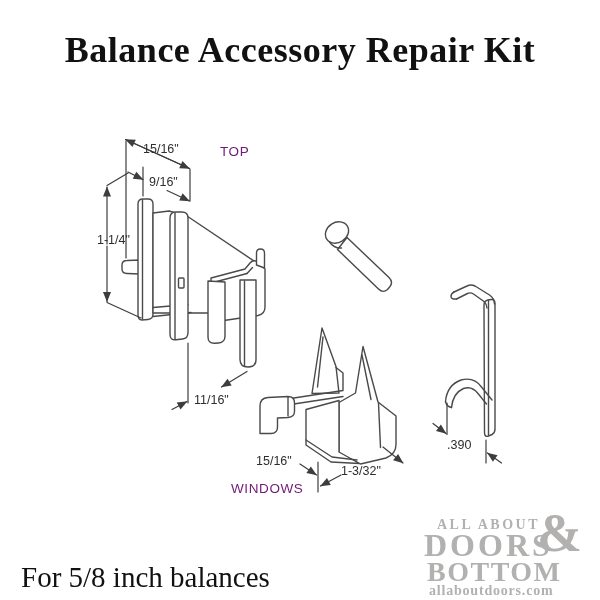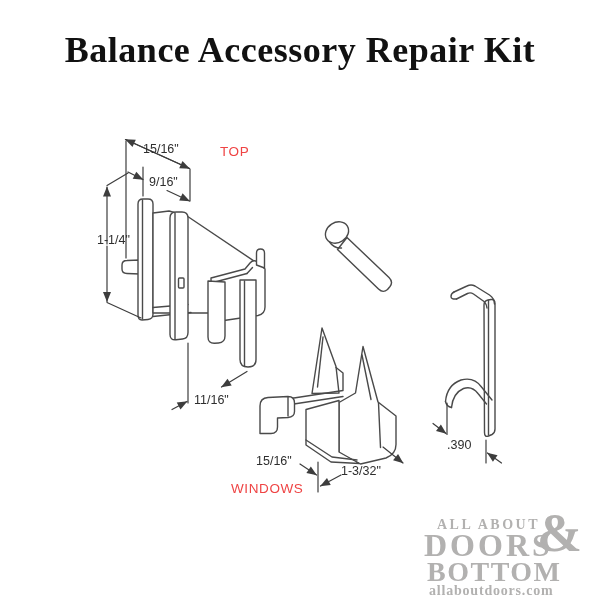--- a/index.html
+++ b/index.html
@@ -11,7 +11,7 @@
   .dim{position:absolute;font-family:"Liberation Sans",sans-serif;font-size:12.5px;
        color:#2e2e2e;white-space:nowrap;}
   .partlabel{position:absolute;font-family:"Liberation Sans",sans-serif;font-size:13.5px;
-       color:#ef4444;letter-spacing:.6px;white-space:nowrap;}
+       color:#701a75;letter-spacing:.6px;white-space:nowrap;}
   .foot{position:absolute;left:21px;color:#111;font-size:29px;white-space:nowrap;}
   .foot.l1{top:509px;}
   .foot.l2{top:545px;}

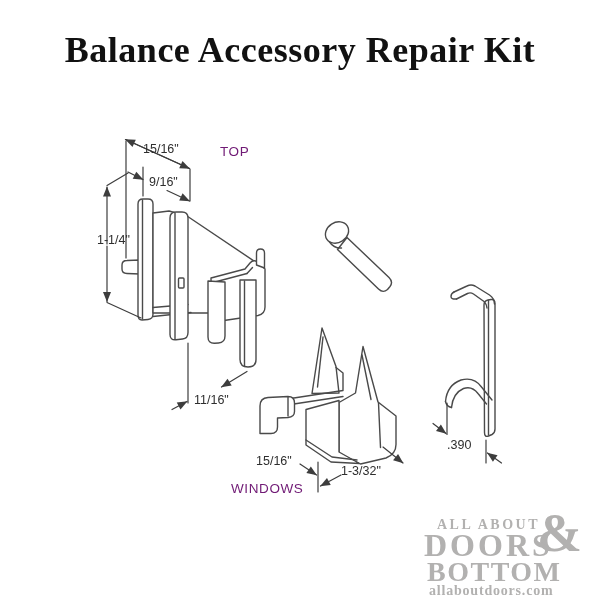--- a/index.html
+++ b/index.html
@@ -132,6 +132,7 @@
 
   <span class="dim" style="left:447px;top:422px;">.390</span>
 
+  <div class="foot l2">For 5/8 inch balances</div>
 
   <div class="logo">
     <span class="lg-top">ALL ABOUT</span>

